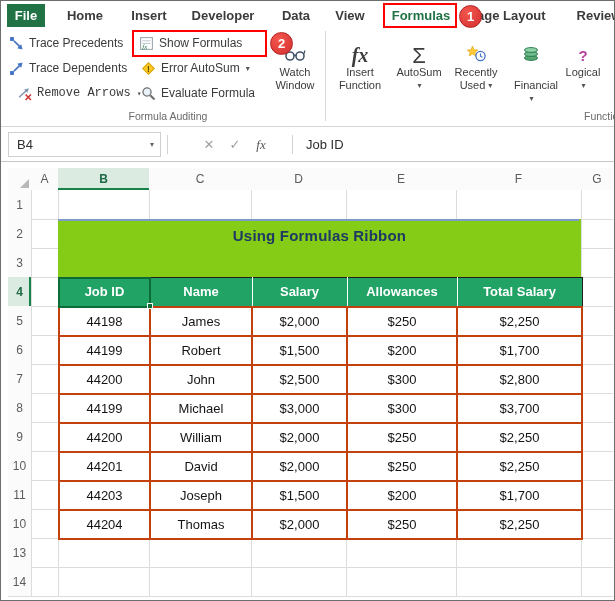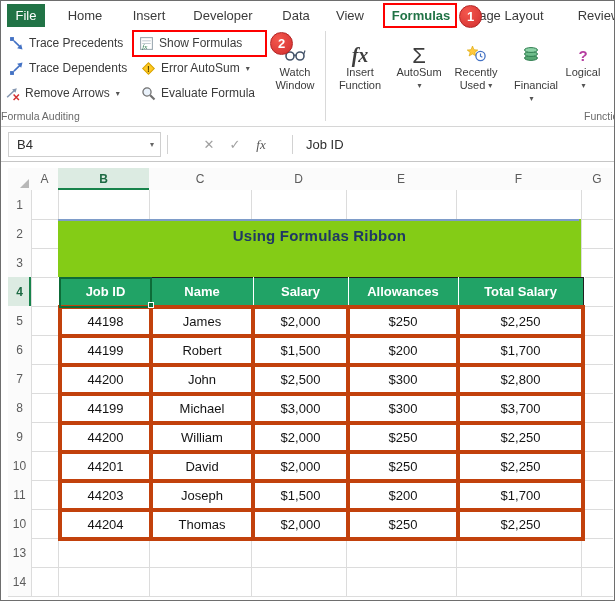--- a/index.html
+++ b/index.html
@@ -10,7 +10,7 @@
 
   
   .tab { position:absolute; top:3px; height:23px; line-height:23px; text-align:center;
-         font-size:13px; color:#3b3b3b; white-space:nowrap; }
+         font-size:13px; color:#3b3b3b; white-space:nowrap;font-weight:bold; }
   .tab-file { background:#217346; color:#fff; }
   .tab-formulas { font-weight:bold; color:#217346; }
 

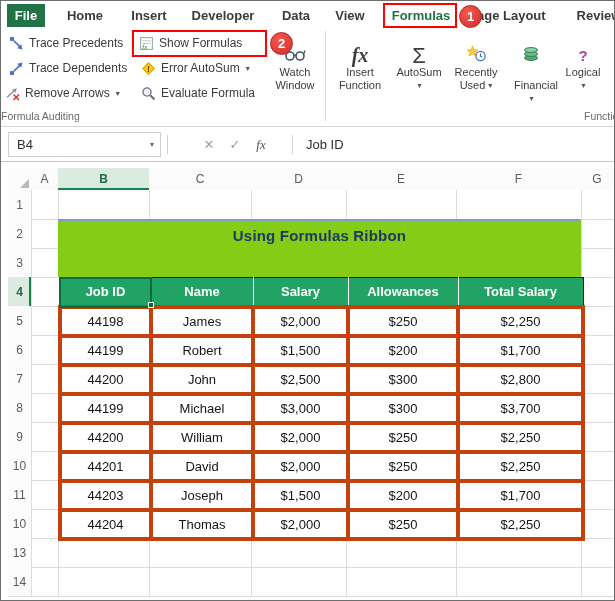--- a/index.html
+++ b/index.html
@@ -126,7 +126,7 @@
       </span>
       <span>Trace Precedents</span>
     </div>
-    <div class="sbtn" style="left:4px;top:56px;">
+    <div class="sbtn" style="left:16px;top:56px;font-family:Liberation Mono, monospace;">
       <span class="icon14">
         <svg viewBox="0 0 14 14" width="15" height="15">
             <path d="M2 10.5 L9 4" stroke="#8496b0" stroke-width="1.5" fill="none"></path>

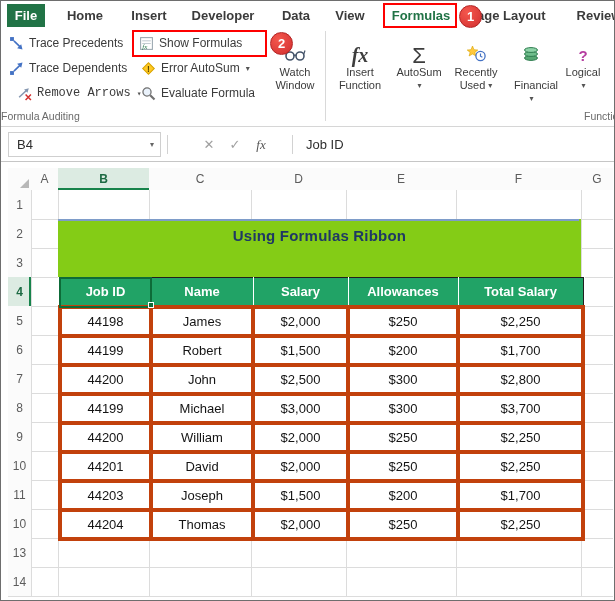--- a/index.html
+++ b/index.html
@@ -225,7 +225,7 @@
       <span class="chev">▾</span>
     </div>
 
-    <div class="grp-label" style="left:0;width:310px;">Formula Auditing</div>
+    <div class="grp-label" style="left:12px;width:310px;text-align:center;">Formula Auditing</div>
     <div class="grp-label" style="left:583px;">Function Library</div>
   </div>
 

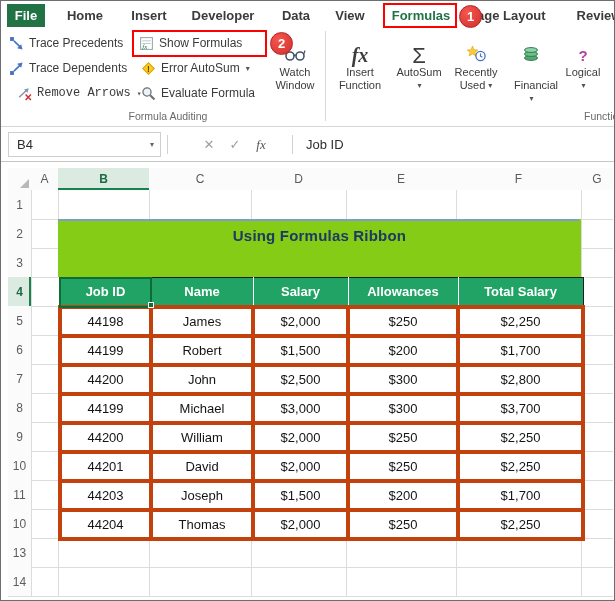--- a/index.html
+++ b/index.html
@@ -74,7 +74,7 @@
 
   .datatable { position:absolute; left:57px; top:276px; z-index:2; border-collapse:collapse;
                table-layout:fixed; background:#fff; }
-  .datatable th, .datatable td { border:4px solid #c2410c; height:29px; text-align:center;
+  .datatable th, .datatable td { border:2px solid #c2410c; height:29px; text-align:center;
                padding:0; font-size:13px; color:#141414; background:#fff; }
   .datatable th { background:#21a366; color:#fff; font-weight:bold;
                border-left:1px solid #fff; border-right:1px solid #fff;

